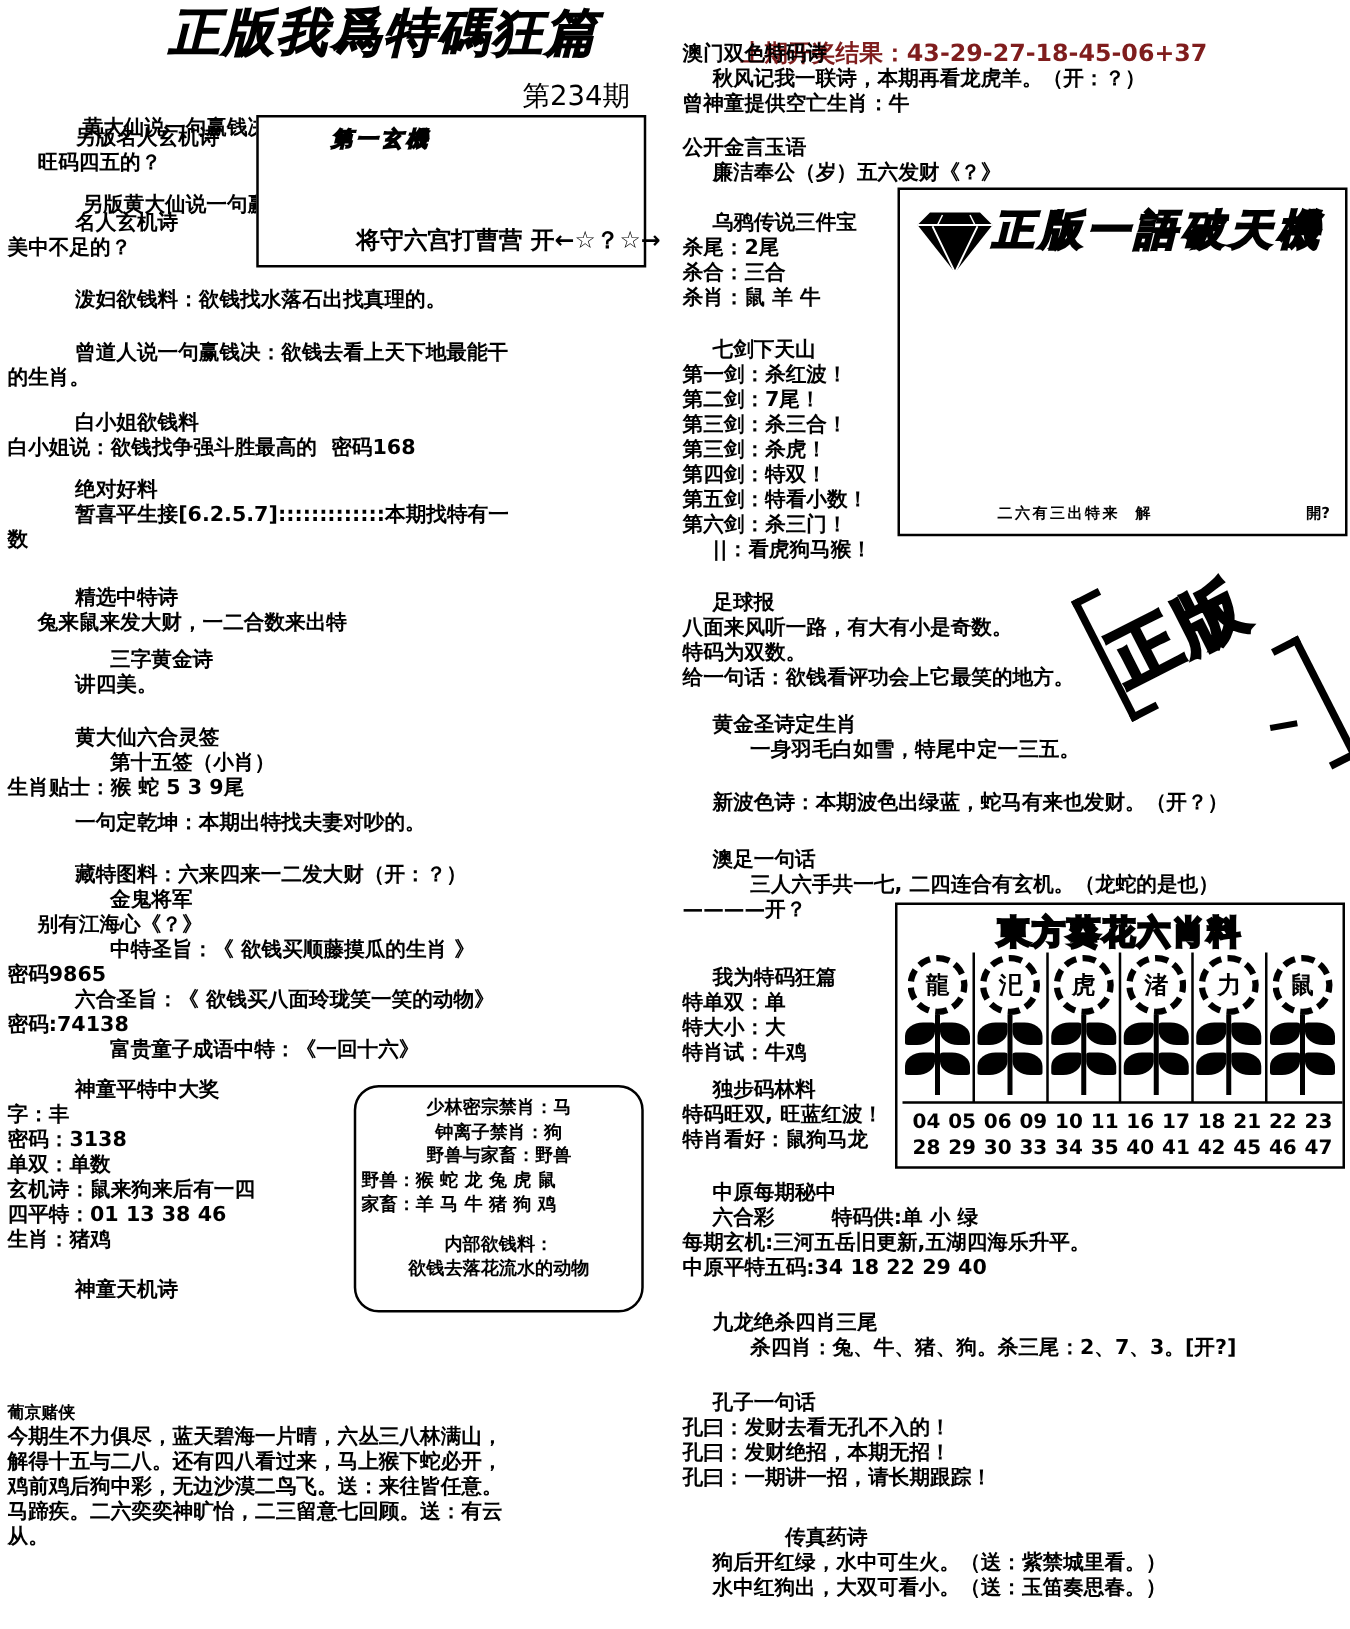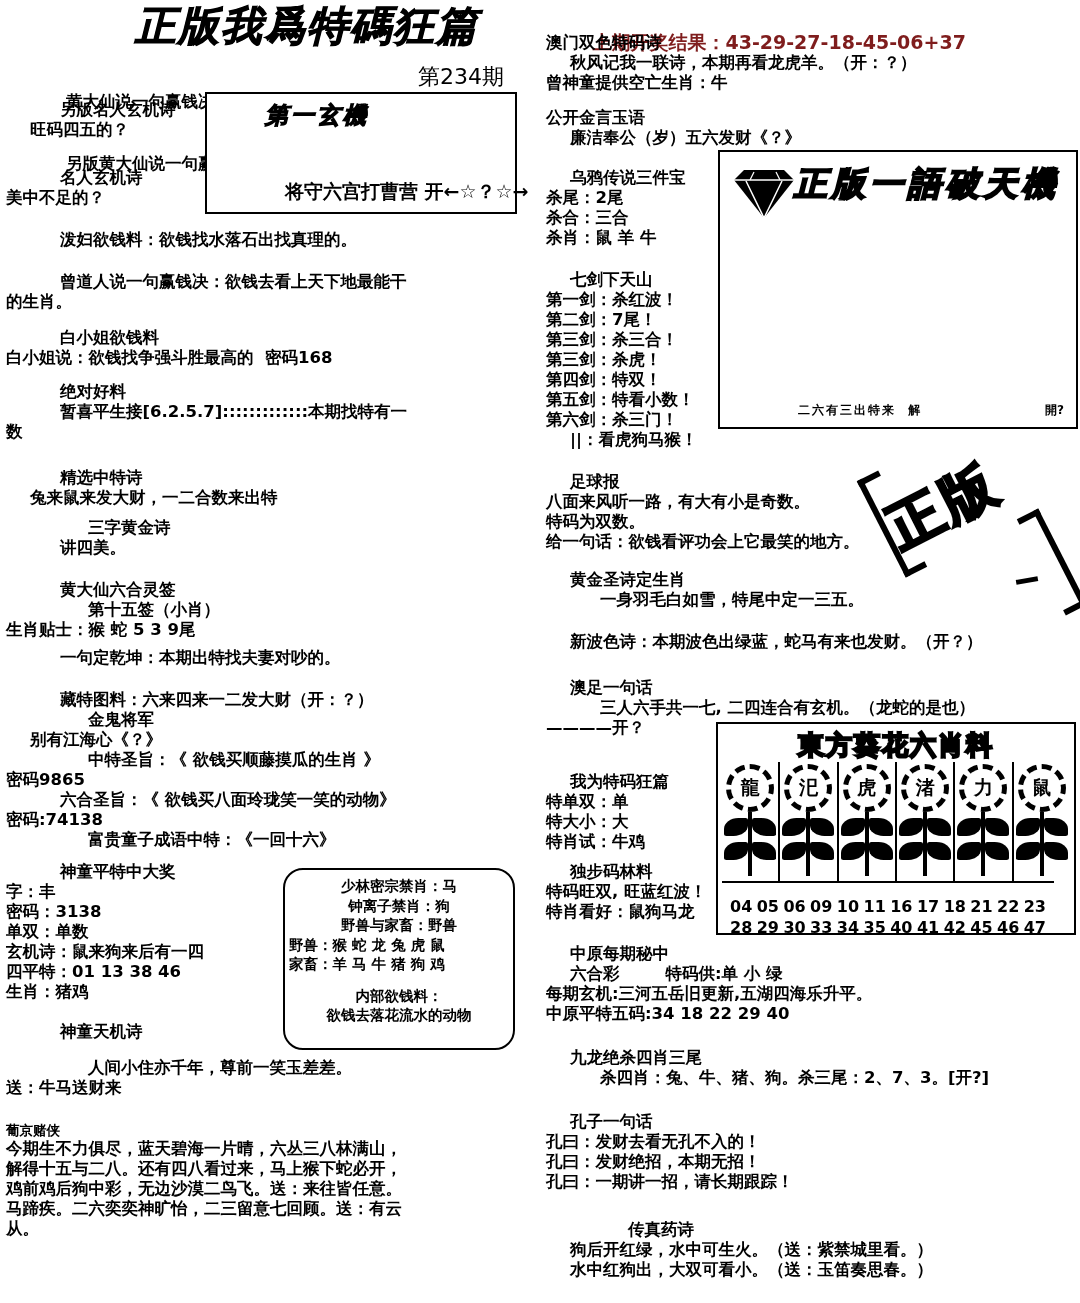--- a/index.html
+++ b/index.html
@@ -53,7 +53,7 @@
   .box{position:absolute;border:2.5px solid #000;background:#fff;box-sizing:border-box;}
   #box-xuanji{left:205px;top:92px;width:312px;height:122px;}
   #box-xuanji .bt{
-    position:absolute;left:58px;top:6px;font-size:23px;font-weight:bold;font-style:italic;
+    position:absolute;left:58px;top:6px;font-size:17px;font-weight:bold;font-style:italic;
     letter-spacing:3px;-webkit-text-stroke:1.2px #000;white-space:pre;
   }
   #box-xuanji .bb{

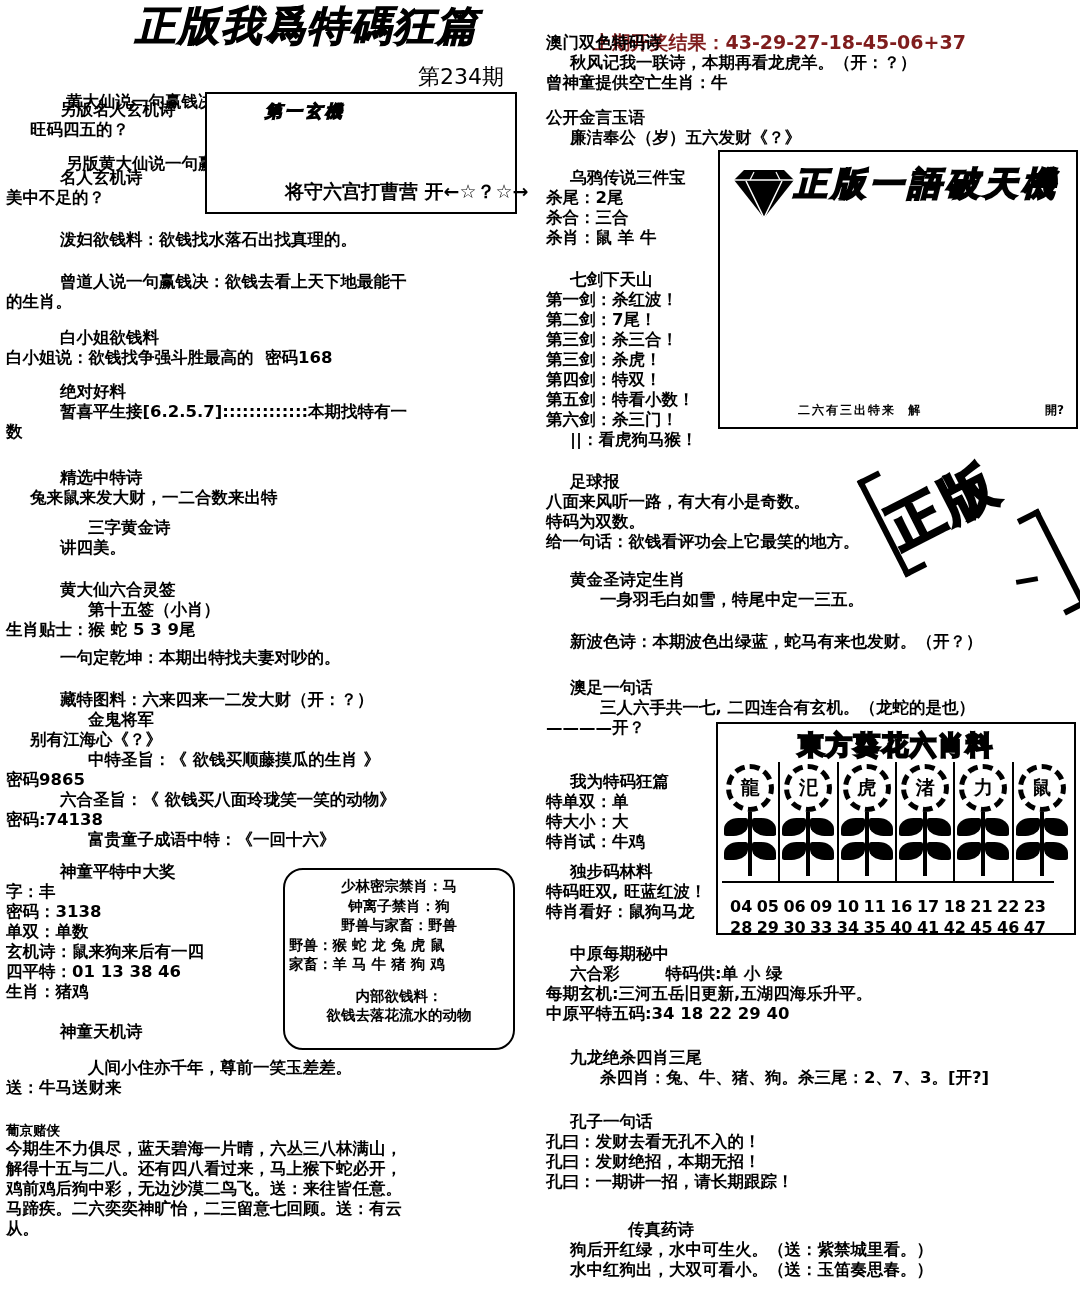--- a/index.html
+++ b/index.html
@@ -107,8 +107,8 @@
   .fleaf.l{left:0;border-radius:60% 10% 60% 10%;}
   .fleaf.r{right:0;border-radius:10% 60% 10% 60%;}
   .sunnums{
-    position:absolute;left:4px;right:20px;bottom:4px;height:48px;
-    border-top:2.5px solid #000;padding-top:13px;box-sizing:border-box;
+    position:absolute;left:4px;right:0;bottom:4px;height:48px;
+    border-top:2.5px solid #000;padding-top:3px;box-sizing:border-box;
   }
   .sunnums .row{
     display:flex;justify-content:space-between;padding:0 8px;

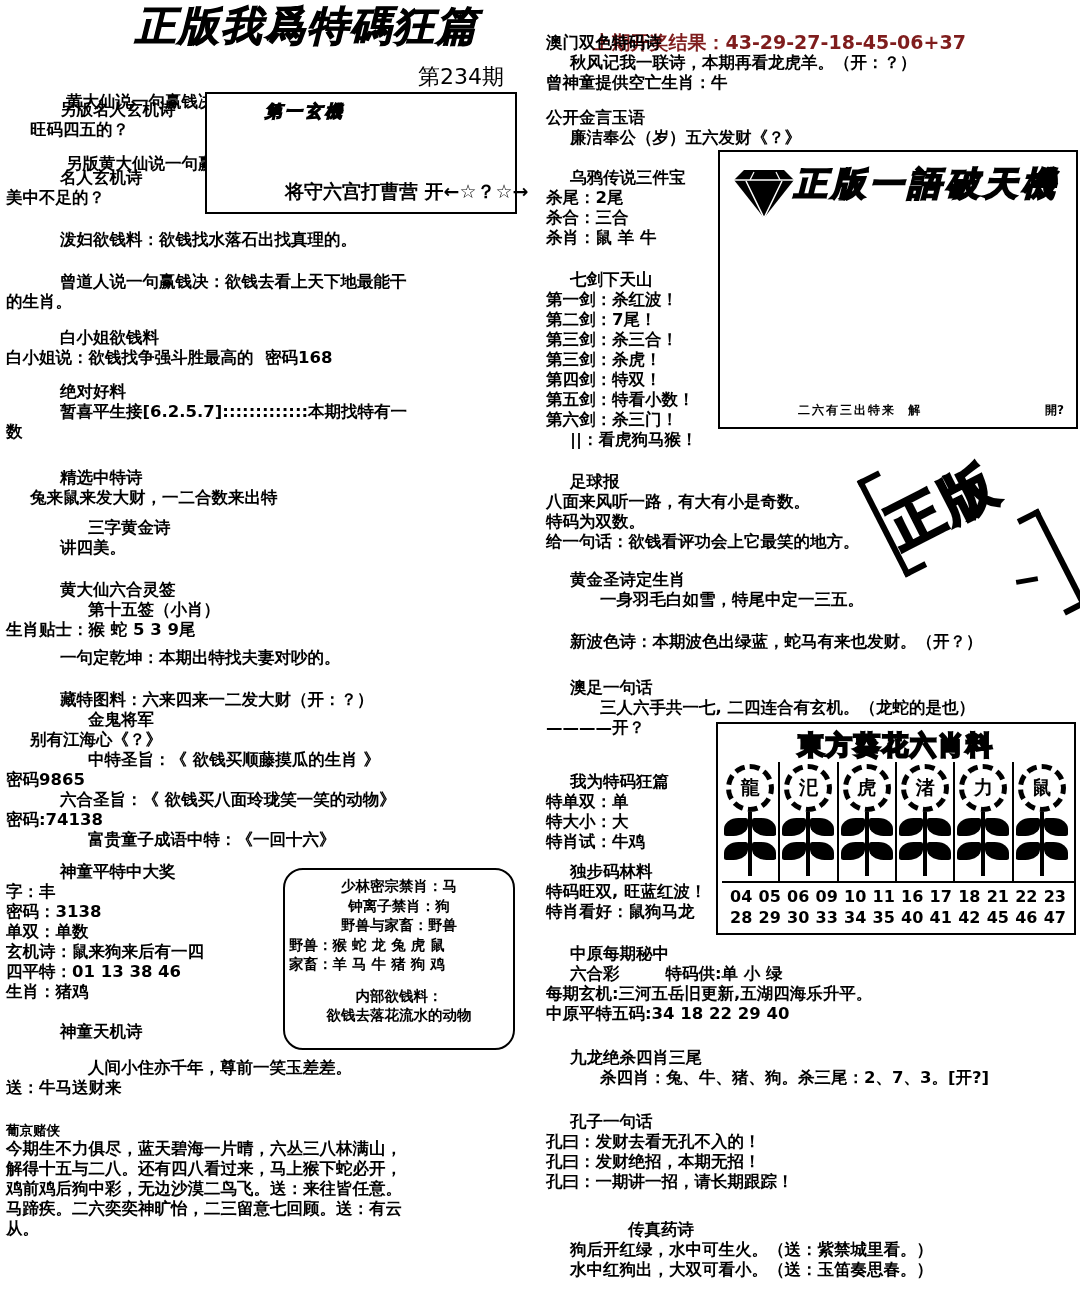--- a/index.html
+++ b/index.html
@@ -234,10 +234,6 @@
       <div class="ln ind1">神童天机诗</div>
     </div>
 
-    <div class="blockpos" style="left:0;top:1058px;width:540px;">
-      <div class="ln ind2">人间小住亦千年，尊前一笑玉差差。</div>
-      <div class="ln ind0">送：牛马送财来</div>
-    </div>
 
     <div class="blockpos" style="left:0;top:1122px;width:540px;">
       <div class="ln xs ind0">葡京赌侠</div>

